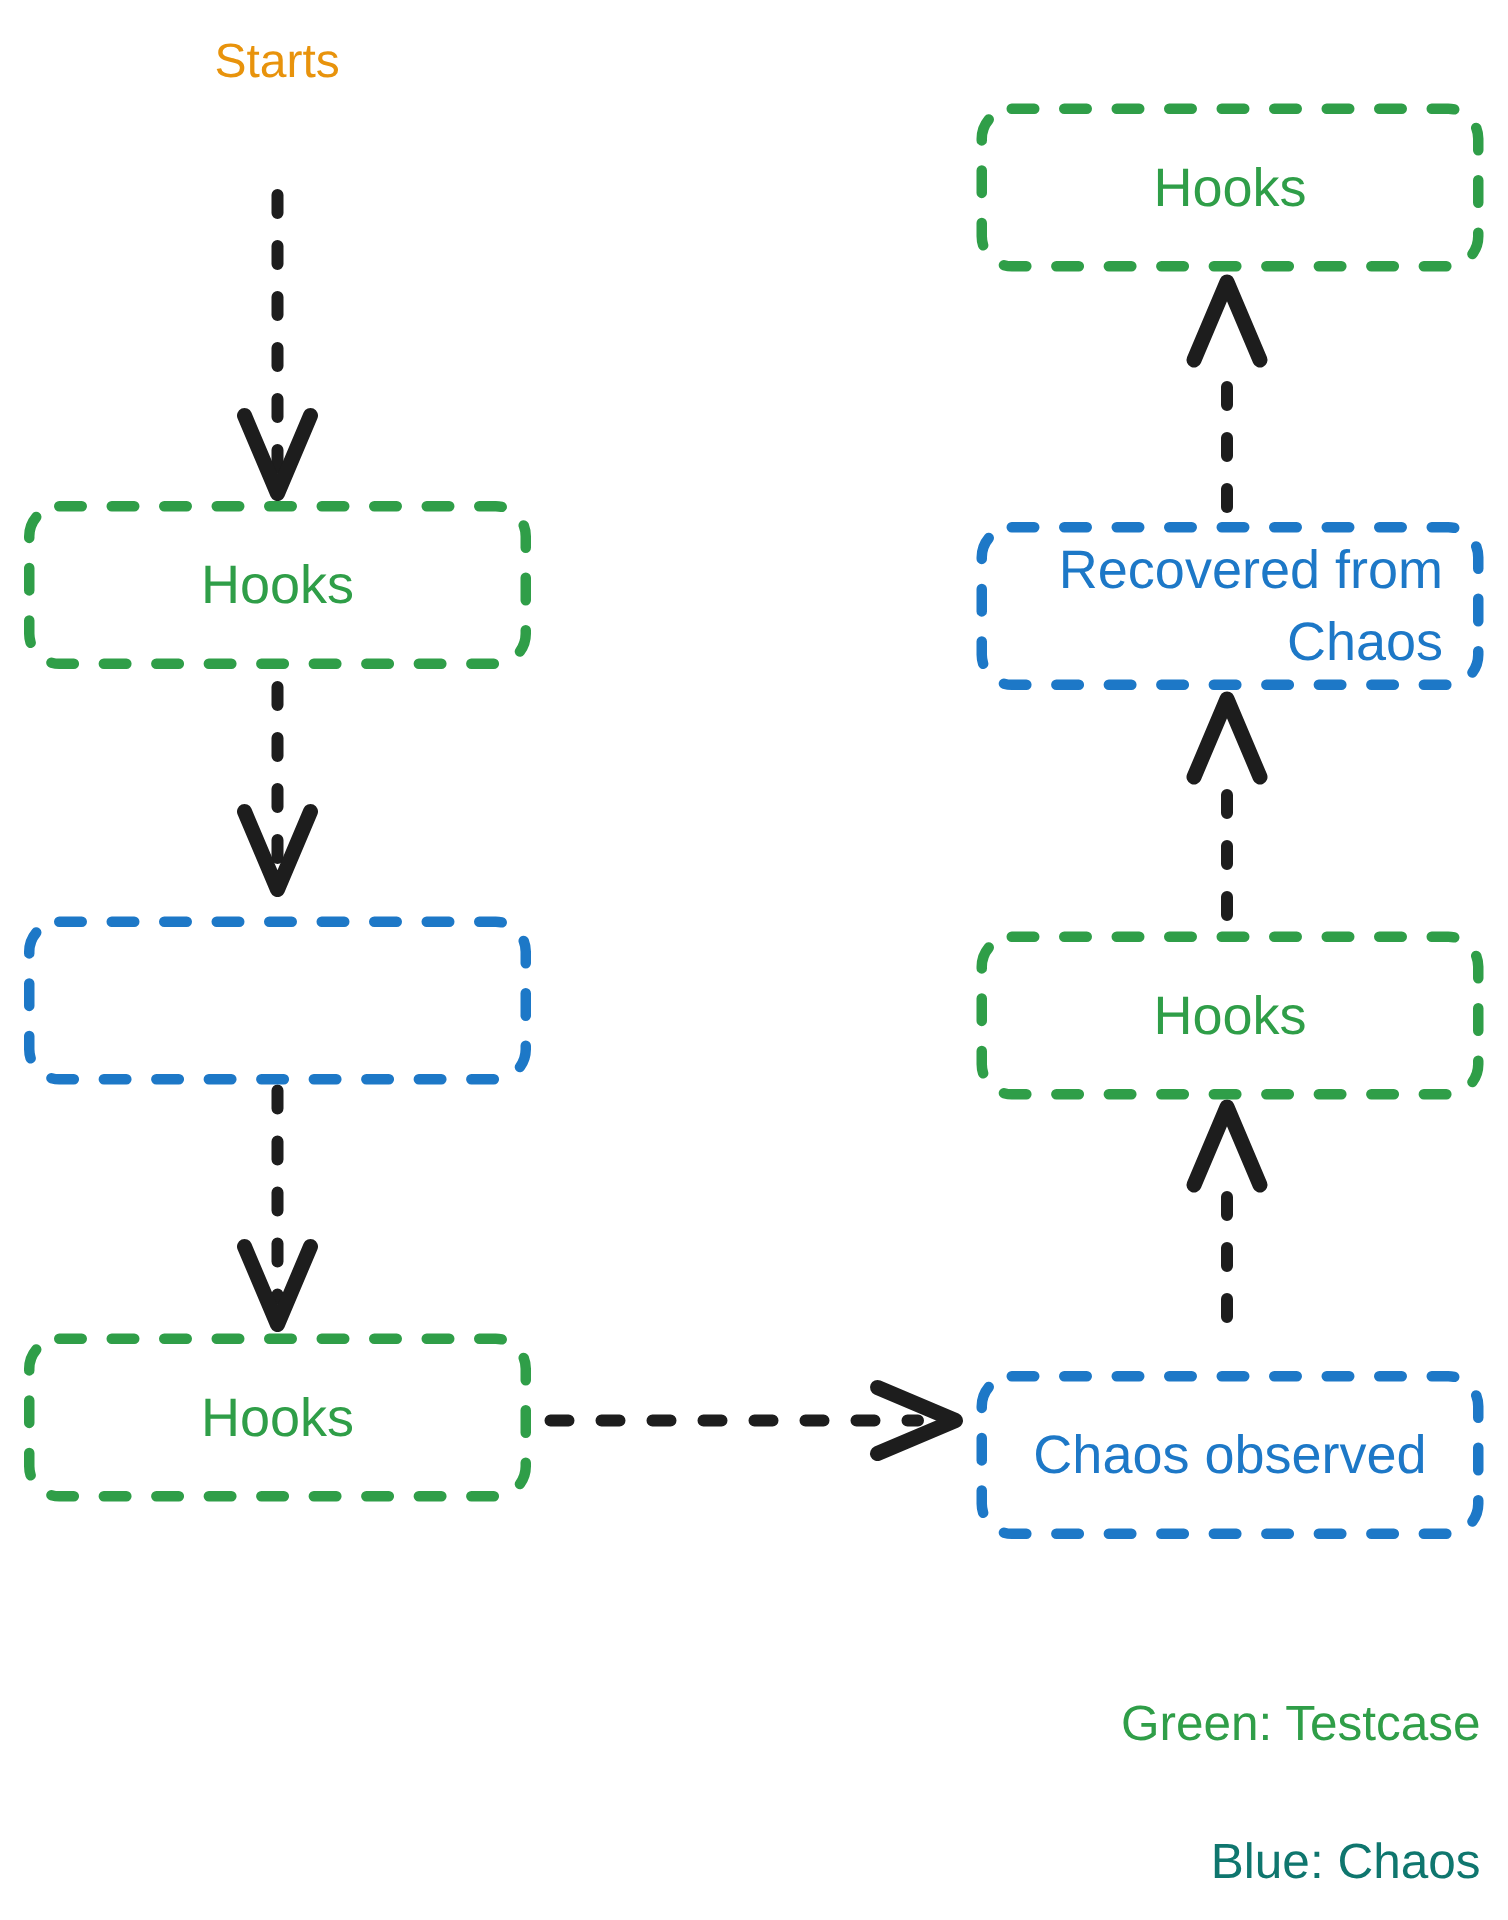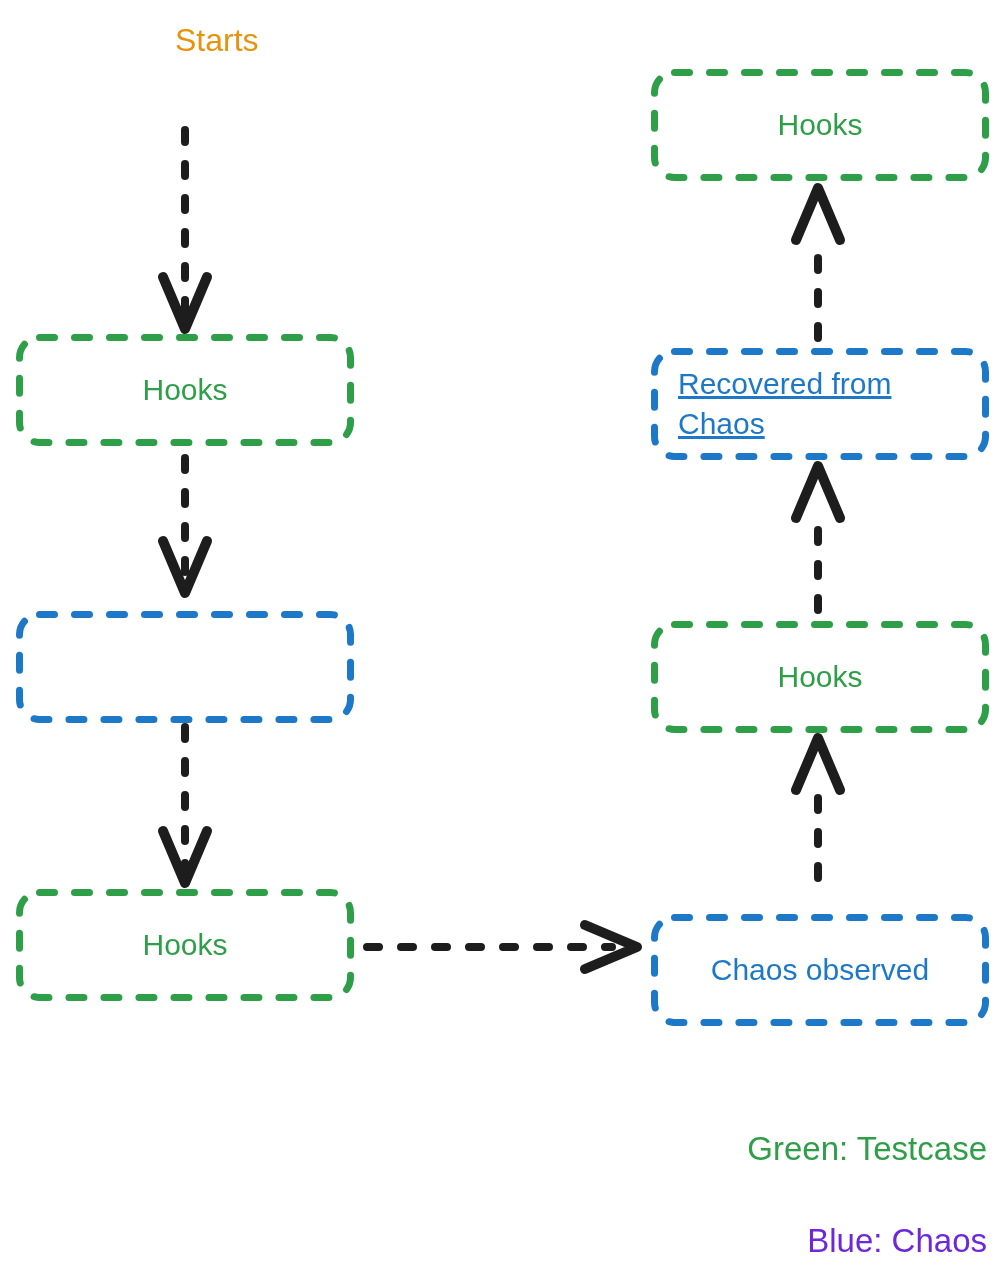--- a/index.html
+++ b/index.html
@@ -23,7 +23,6 @@
     font-weight: 500;
     color: #e8930c;
     white-space: nowrap;
-    margin-left: 32px;
   }
   .node {
     position: absolute;

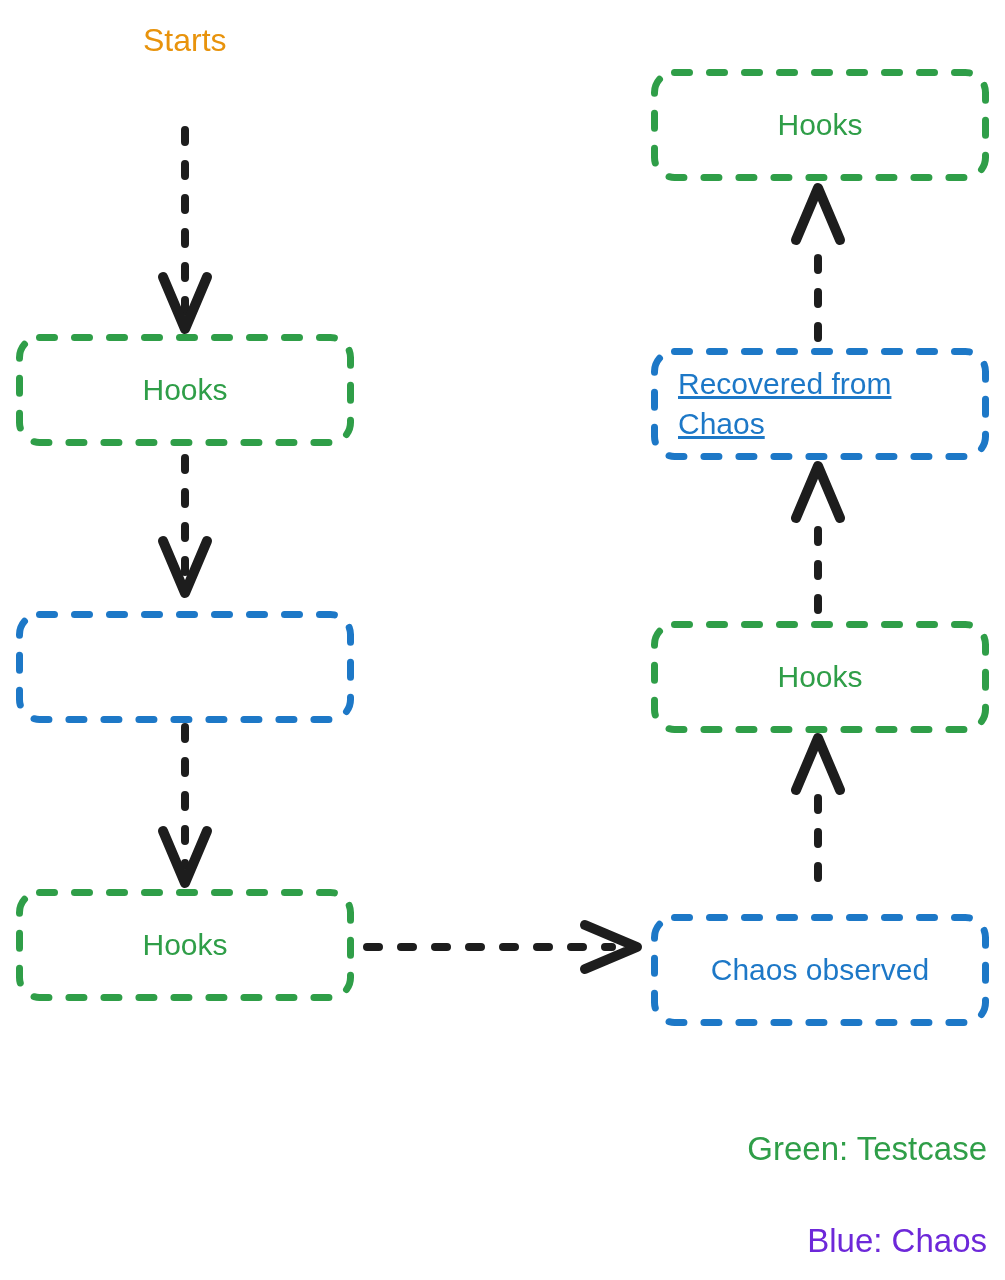--- a/index.html
+++ b/index.html
@@ -31,8 +31,8 @@
     display: flex;
     align-items: center;
     justify-content: center;
-    text-align: left;
-    font-size: 30px;
+    text-align: right;
+    font-size: 36px;
     line-height: 1.33;
   }
   .node.green { color: #2f9e48; }

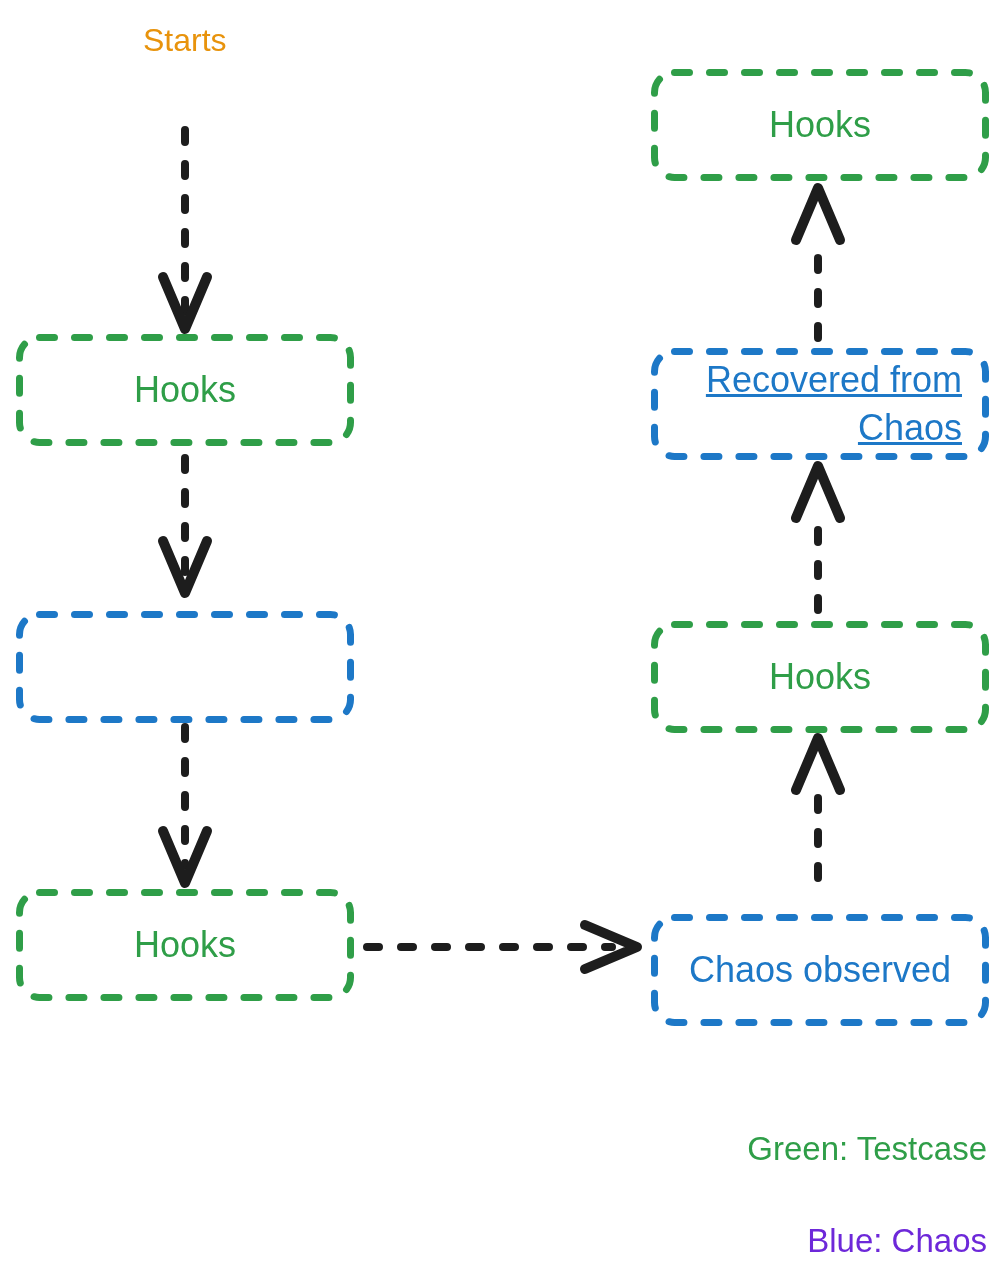--- a/index.html
+++ b/index.html
@@ -148,7 +148,7 @@
     <span class="node-label">Hooks</span>
   </div>
 
-  <div class="node blue" style="left:650px; top:347px;text-decoration:underline;">
+  <div class="node blue" style="left:650px; top:347px;">
     <svg class="border-svg" viewBox="0 0 340 114">
       <rect x="4.5" y="4.5" width="331" height="105" rx="20" fill="none" stroke="currentColor" stroke-width="7" stroke-dasharray="15 20" stroke-linecap="round"></rect>
     </svg>

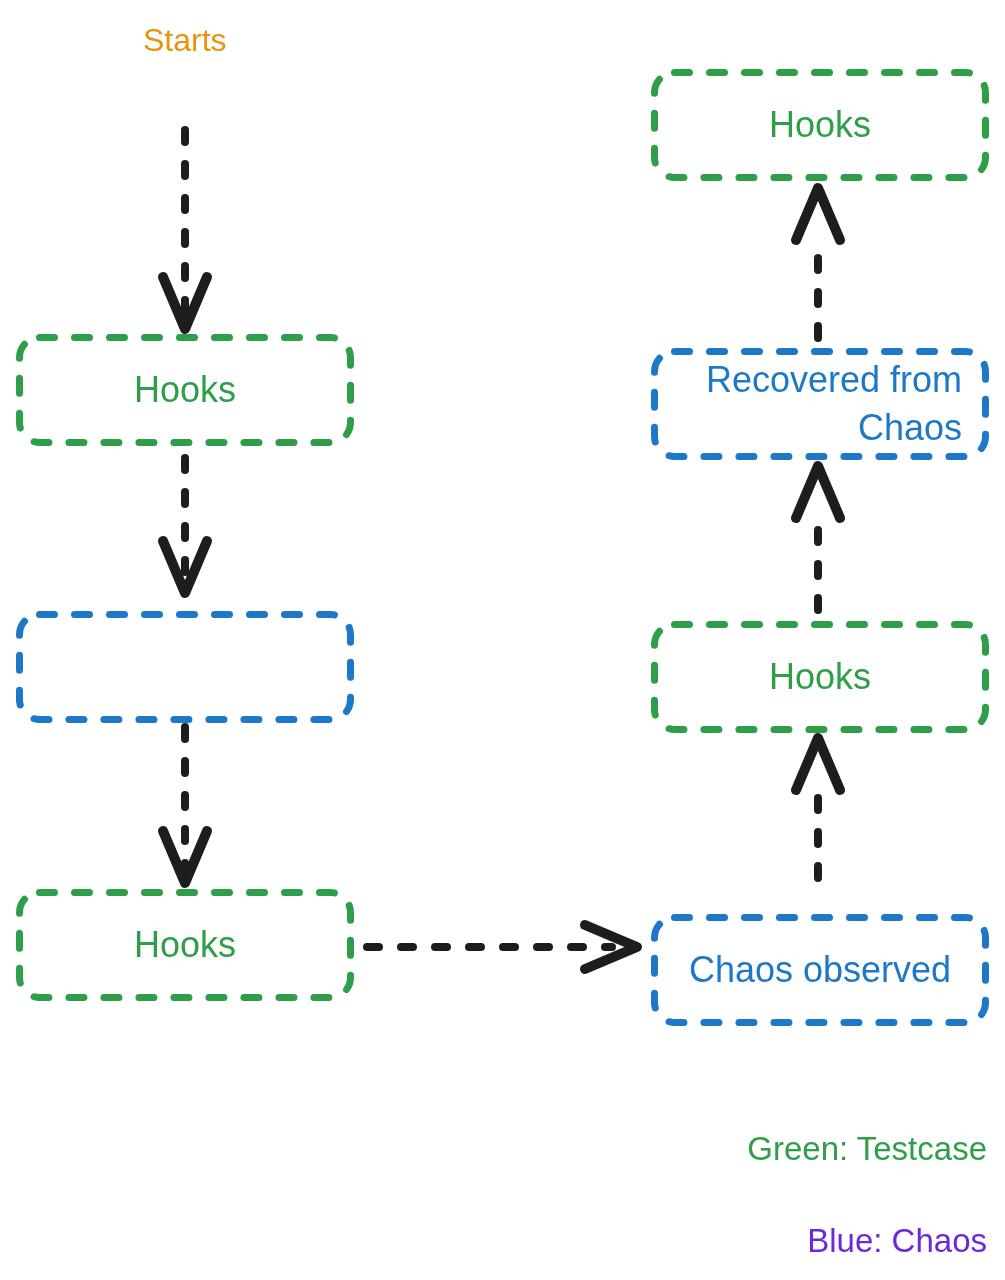--- a/index.html
+++ b/index.html
@@ -65,7 +65,7 @@
     white-space: nowrap;
   }
   .legend-green { top: 1130px; color: #2f9e48; }
-  .legend-blue  { top: 1222px; color: #6d28d9; }
+  .legend-blue  { top: 1222px; color: #0f766e; }
 </style>
 </head>
 <body>

